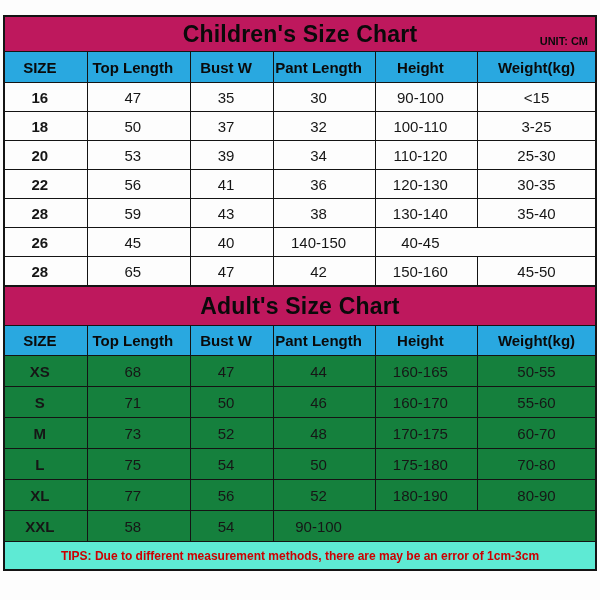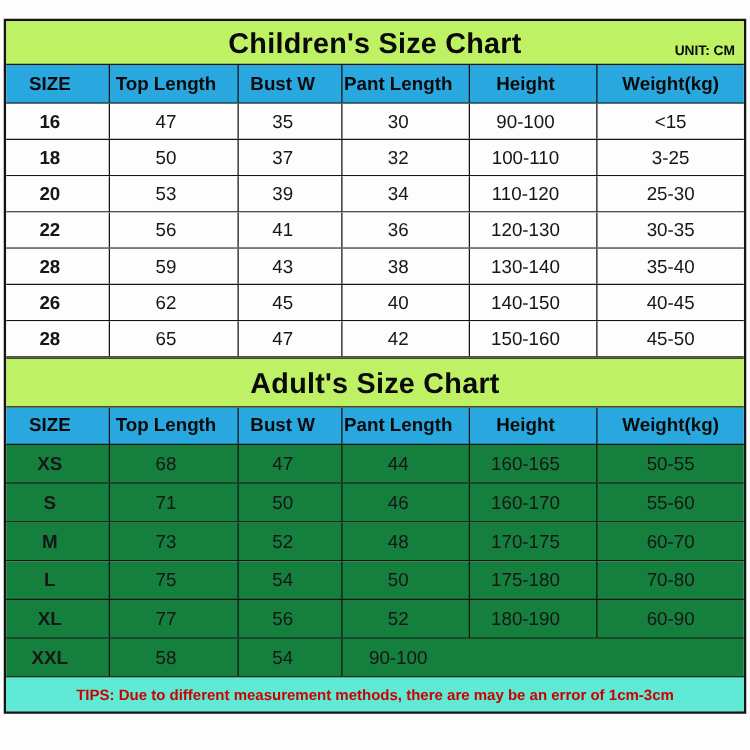--- a/index.html
+++ b/index.html
@@ -24,7 +24,7 @@
     align-items: center;
     justify-content: center;
     border-bottom: 1px solid #141414;
-    background: #bef264;
+    background: #be185d;
   }
   .children .title-row { height: 35px; }
   .adult .title-row { height: 40px; border-top: 1px solid #141414; }

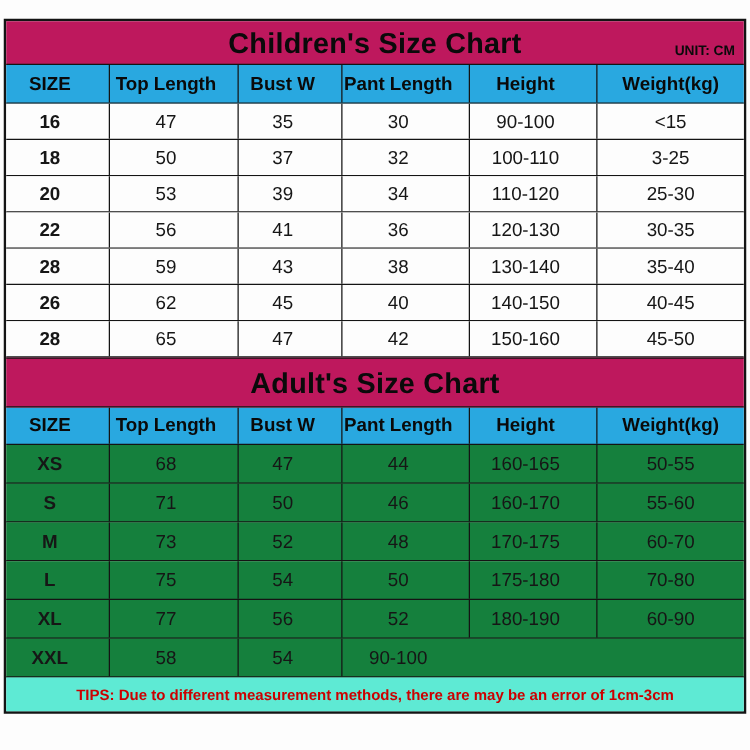--- a/index.html
+++ b/index.html
@@ -138,7 +138,6 @@
           </div>
           <div class="row data-row">
             <div class="cell size-cell">26</div>
-            <div class="cell">62</div>
             <div class="cell">45</div>
             <div class="cell">40</div>
             <div class="cell">140-150</div>

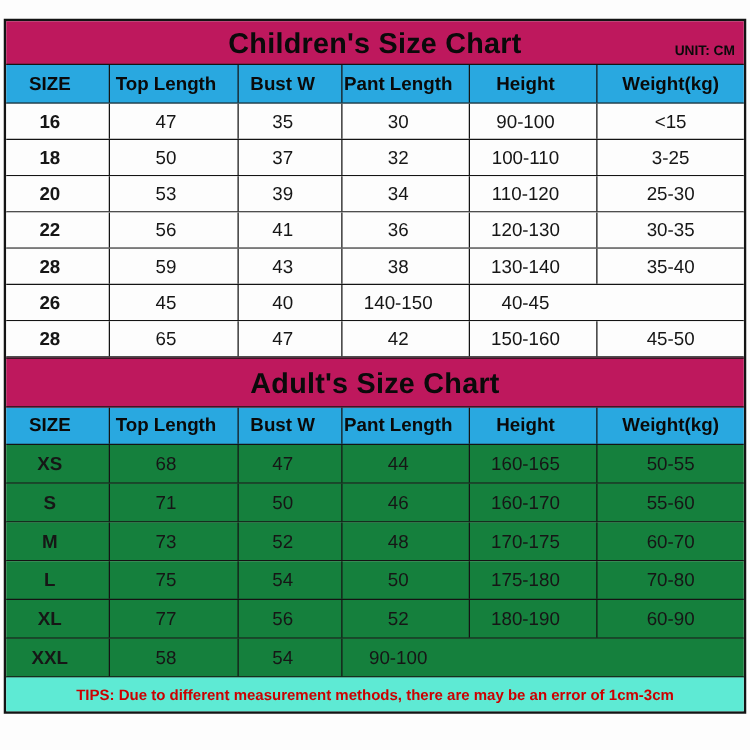--- a/index.html
+++ b/index.html
@@ -205,7 +205,7 @@
             <div class="cell">56</div>
             <div class="cell">52</div>
             <div class="cell">180-190</div>
-            <div class="cell">60-90</div>
+            <div class="cell">80-90</div>
           </div>
           <div class="row data-row">
             <div class="cell size-cell">XXL</div>

